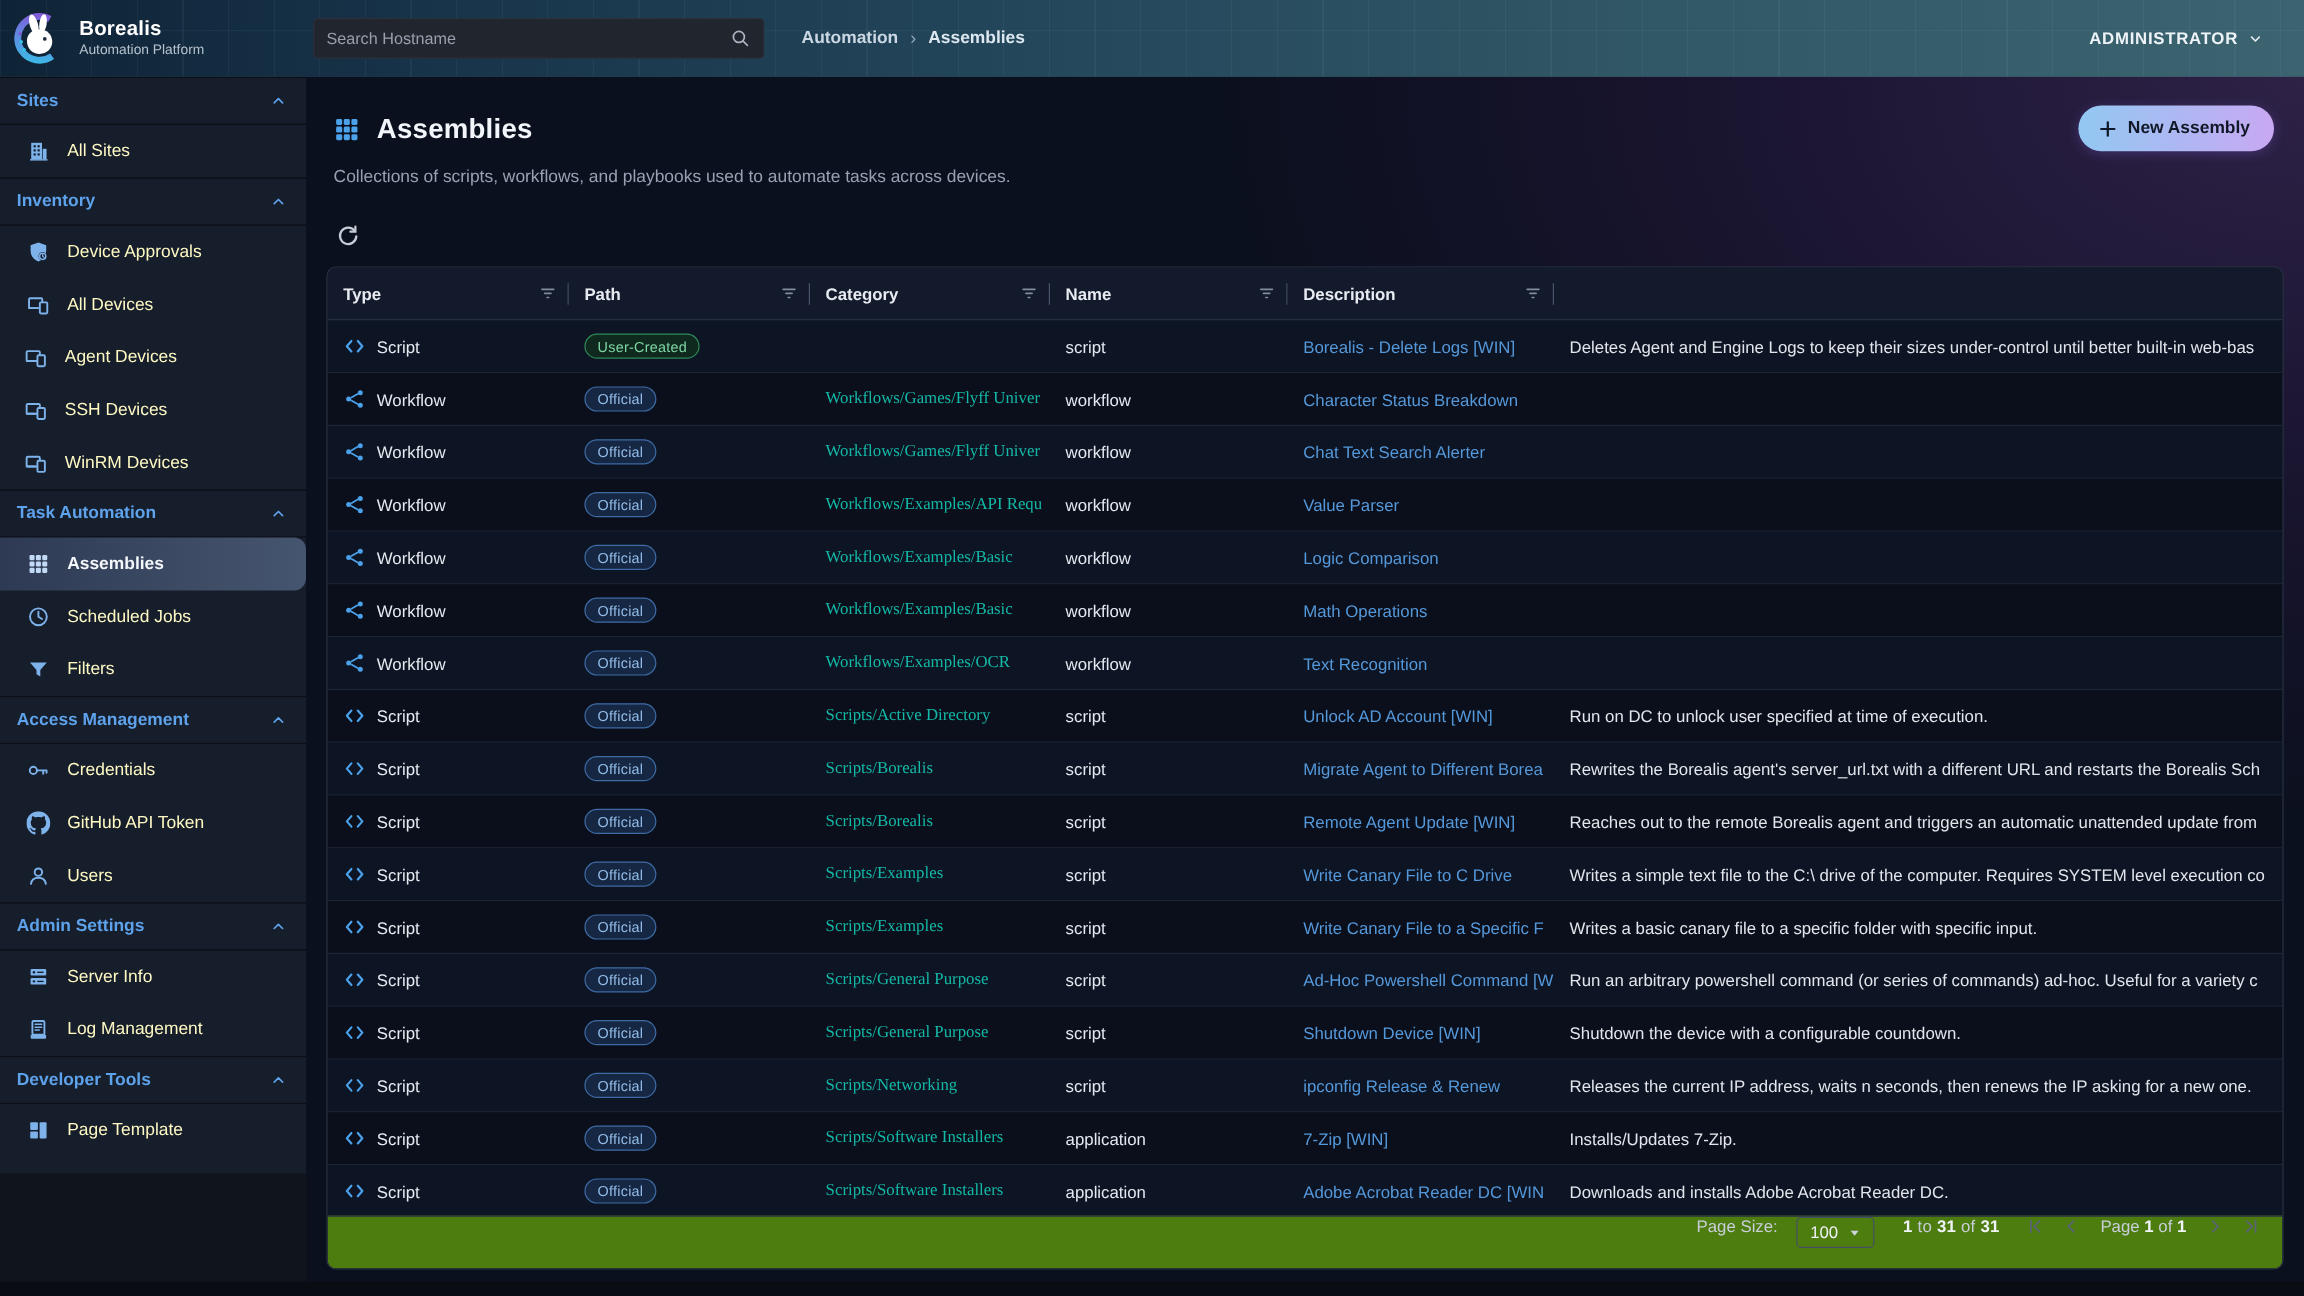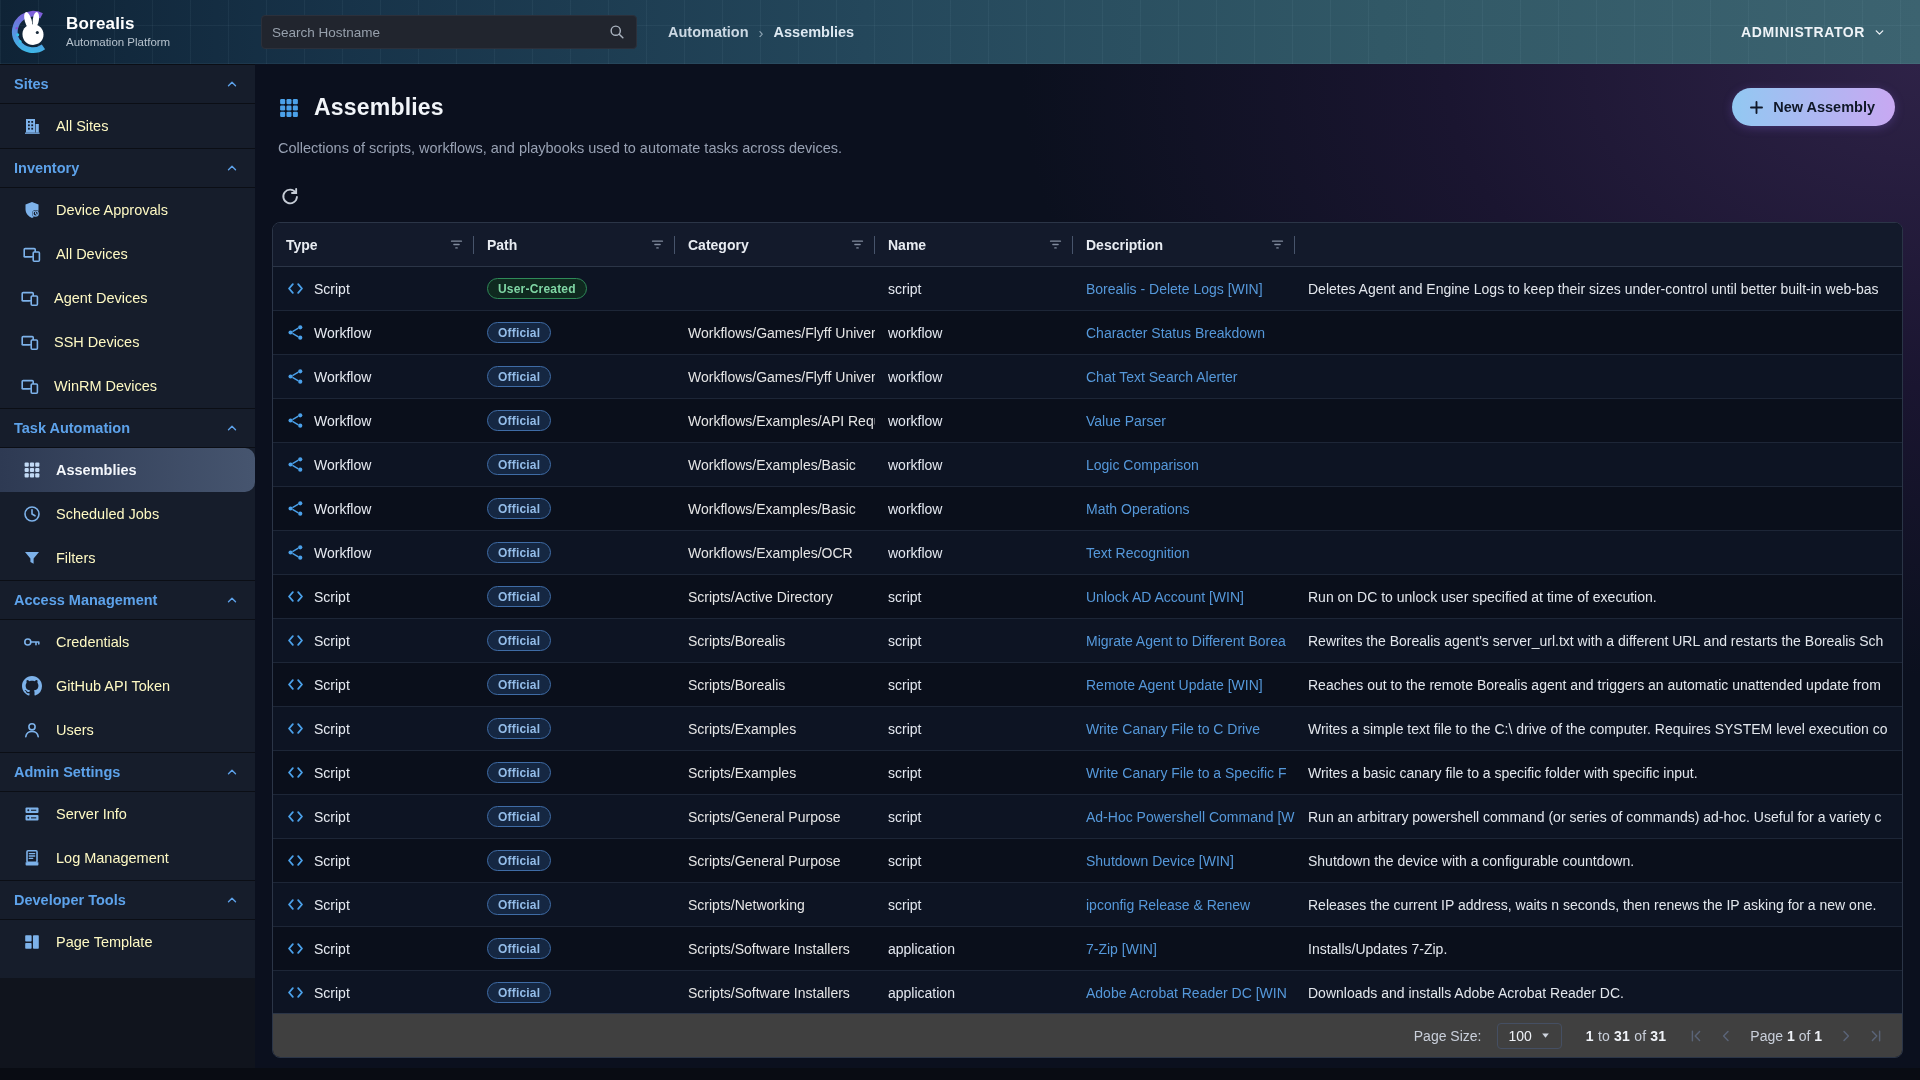--- a/index.html
+++ b/index.html
@@ -113,7 +113,7 @@
   .type-ic{ width:19px; height:19px; color:#4ba1ea; flex:0 0 19px; }
   .badge{
     display:inline-flex; align-items:center; height:21px; padding:0 10px; border-radius:11px;
-    font-size:12px; font-weight:bold; letter-spacing:.2px;
+    font-size:12px; font-weight:normal; letter-spacing:.2px;
   }
   .badge-official{ color:#93bce8; border:1px solid #3f6ca6; background:#152742; }
   .badge-user-created{ color:#7fd6a4; border:1px solid #2f8a58; background:#0f291f; }

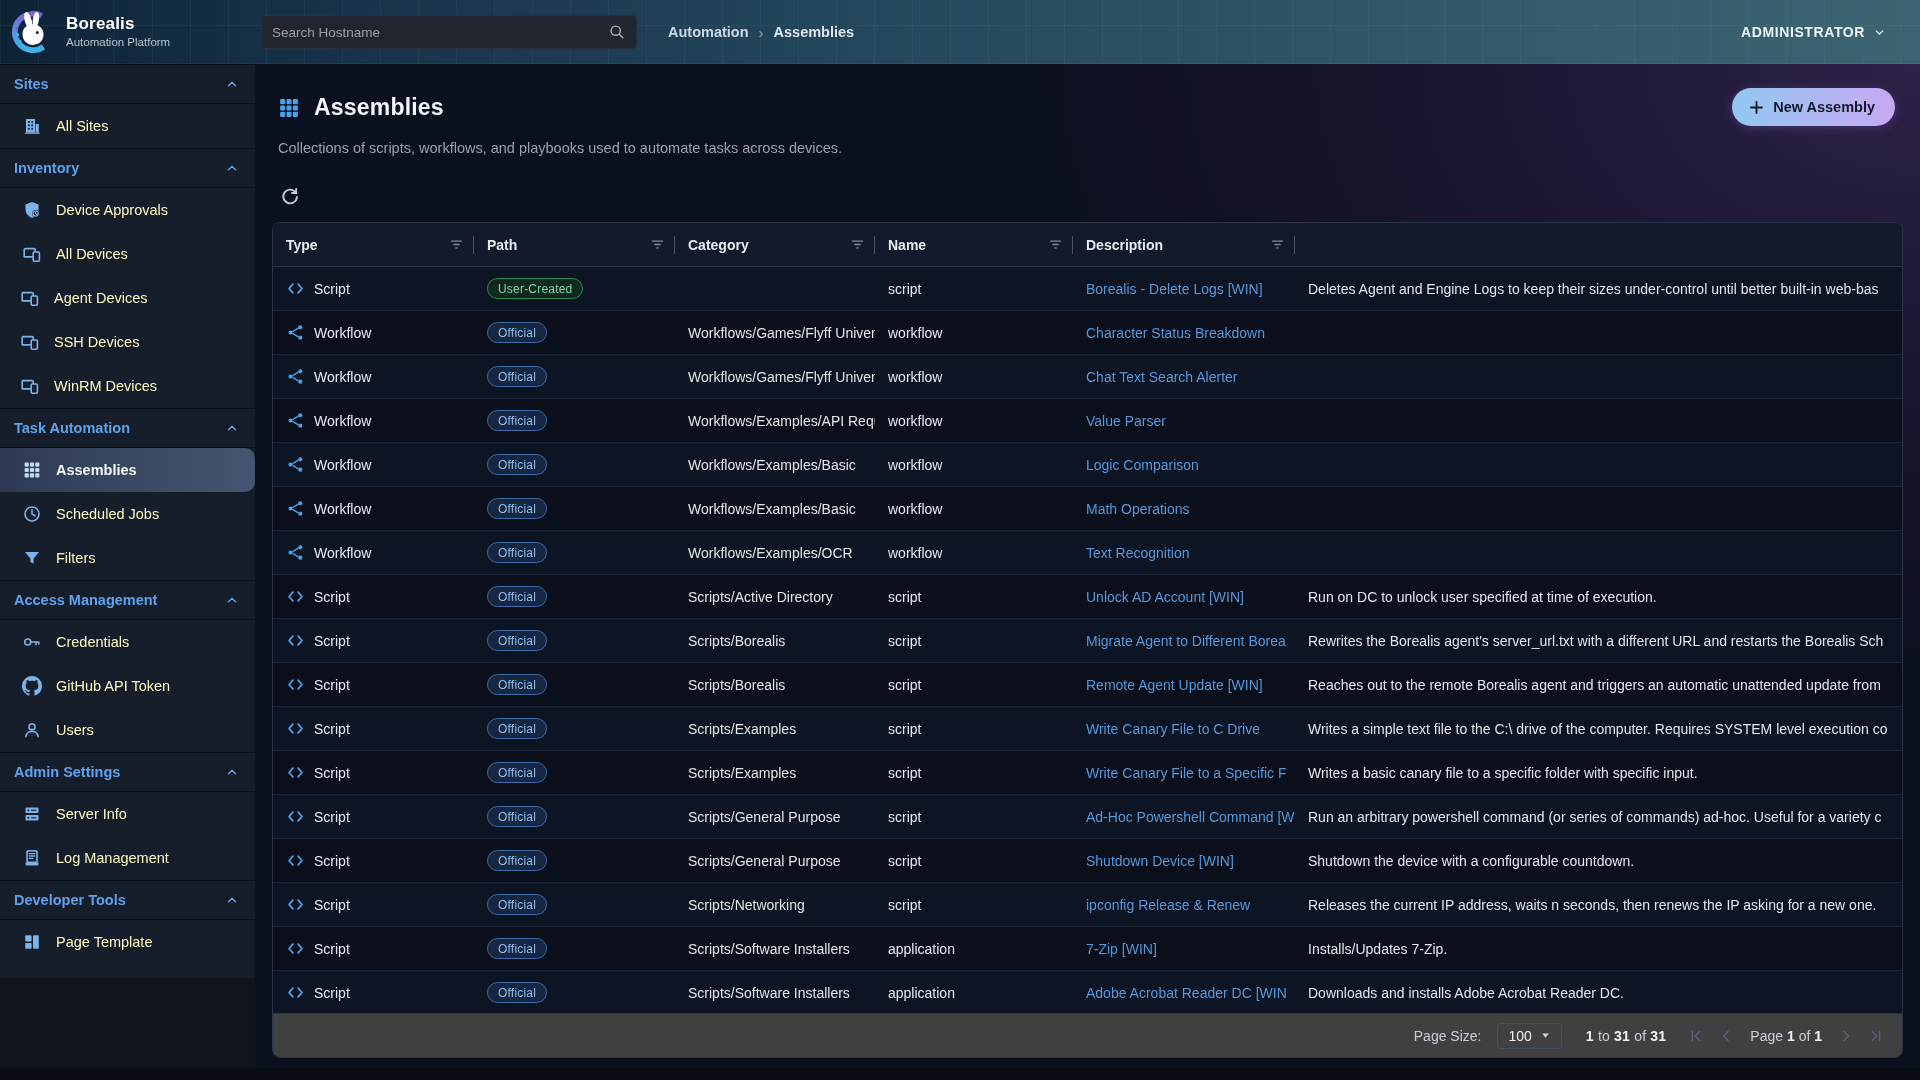--- a/index.html
+++ b/index.html
@@ -117,7 +117,7 @@
   }
   .badge-official{ color:#93bce8; border:1px solid #3f6ca6; background:#152742; }
   .badge-user-created{ color:#7fd6a4; border:1px solid #2f8a58; background:#0f291f; }
-  .cell-path{ color:#e5e5e5; }
+  .cell-path{ color:#14b8a6;font-family:Liberation Serif, serif; }
   .cell-category{ color:#e4e8f0; }
   .cell-name a{ color:#5598da; text-decoration:none; }
   .cell-desc{ color:#e2e6ec; }

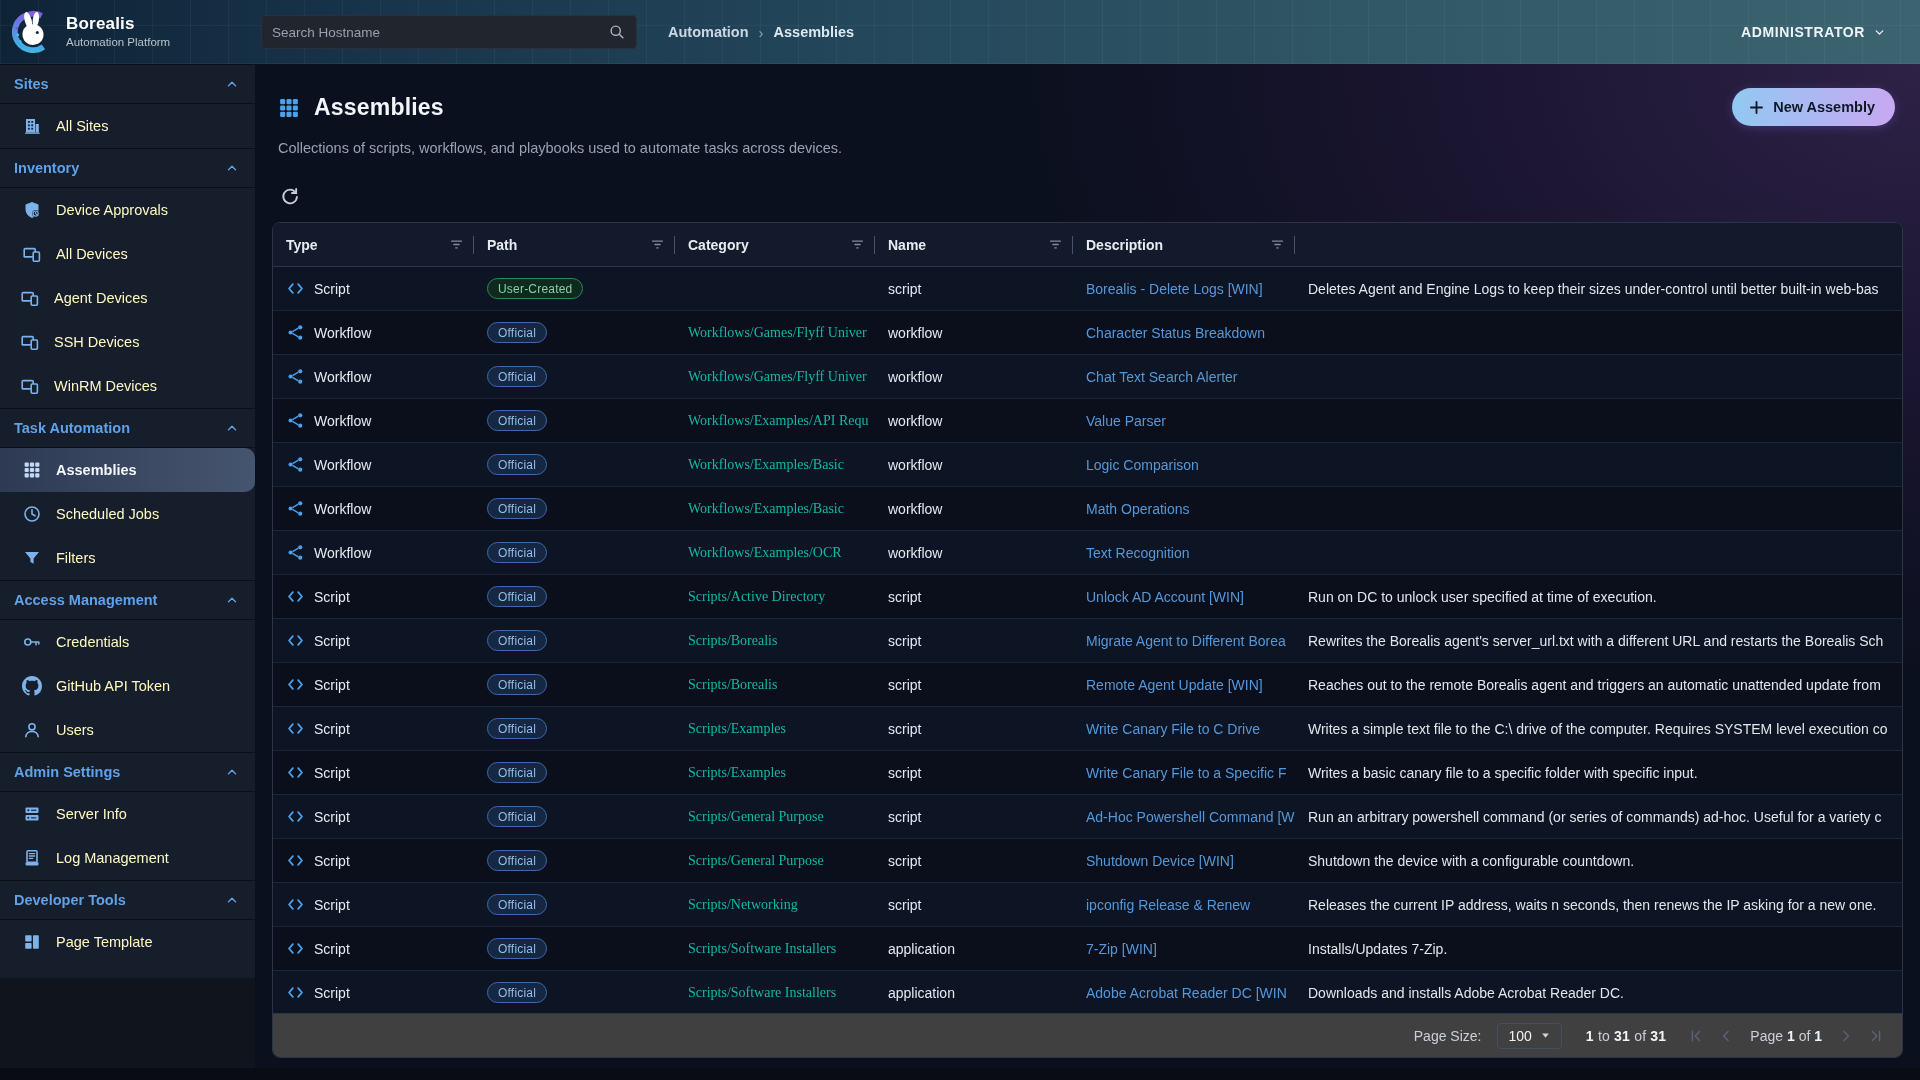--- a/index.html
+++ b/index.html
@@ -124,8 +124,8 @@
 
   
   .gfoot{
-    height:44px; flex:0 0 44px; border-top:1px solid #2b3547; background:#404040;
-    display:flex; align-items:center; justify-content:flex-end; gap:16px; padding-right:18px;
+    height:44px; flex:0 0 44px; border-top:1px solid #2b3547; background:#4d7c0f;
+    display:flex; align-items:flex-start; justify-content:flex-end; gap:16px; padding-right:18px;
     font-size:14px; color:#c9cfda;
   }
   .gfoot b{ color:#f0f3f8; font-weight:bold; }

